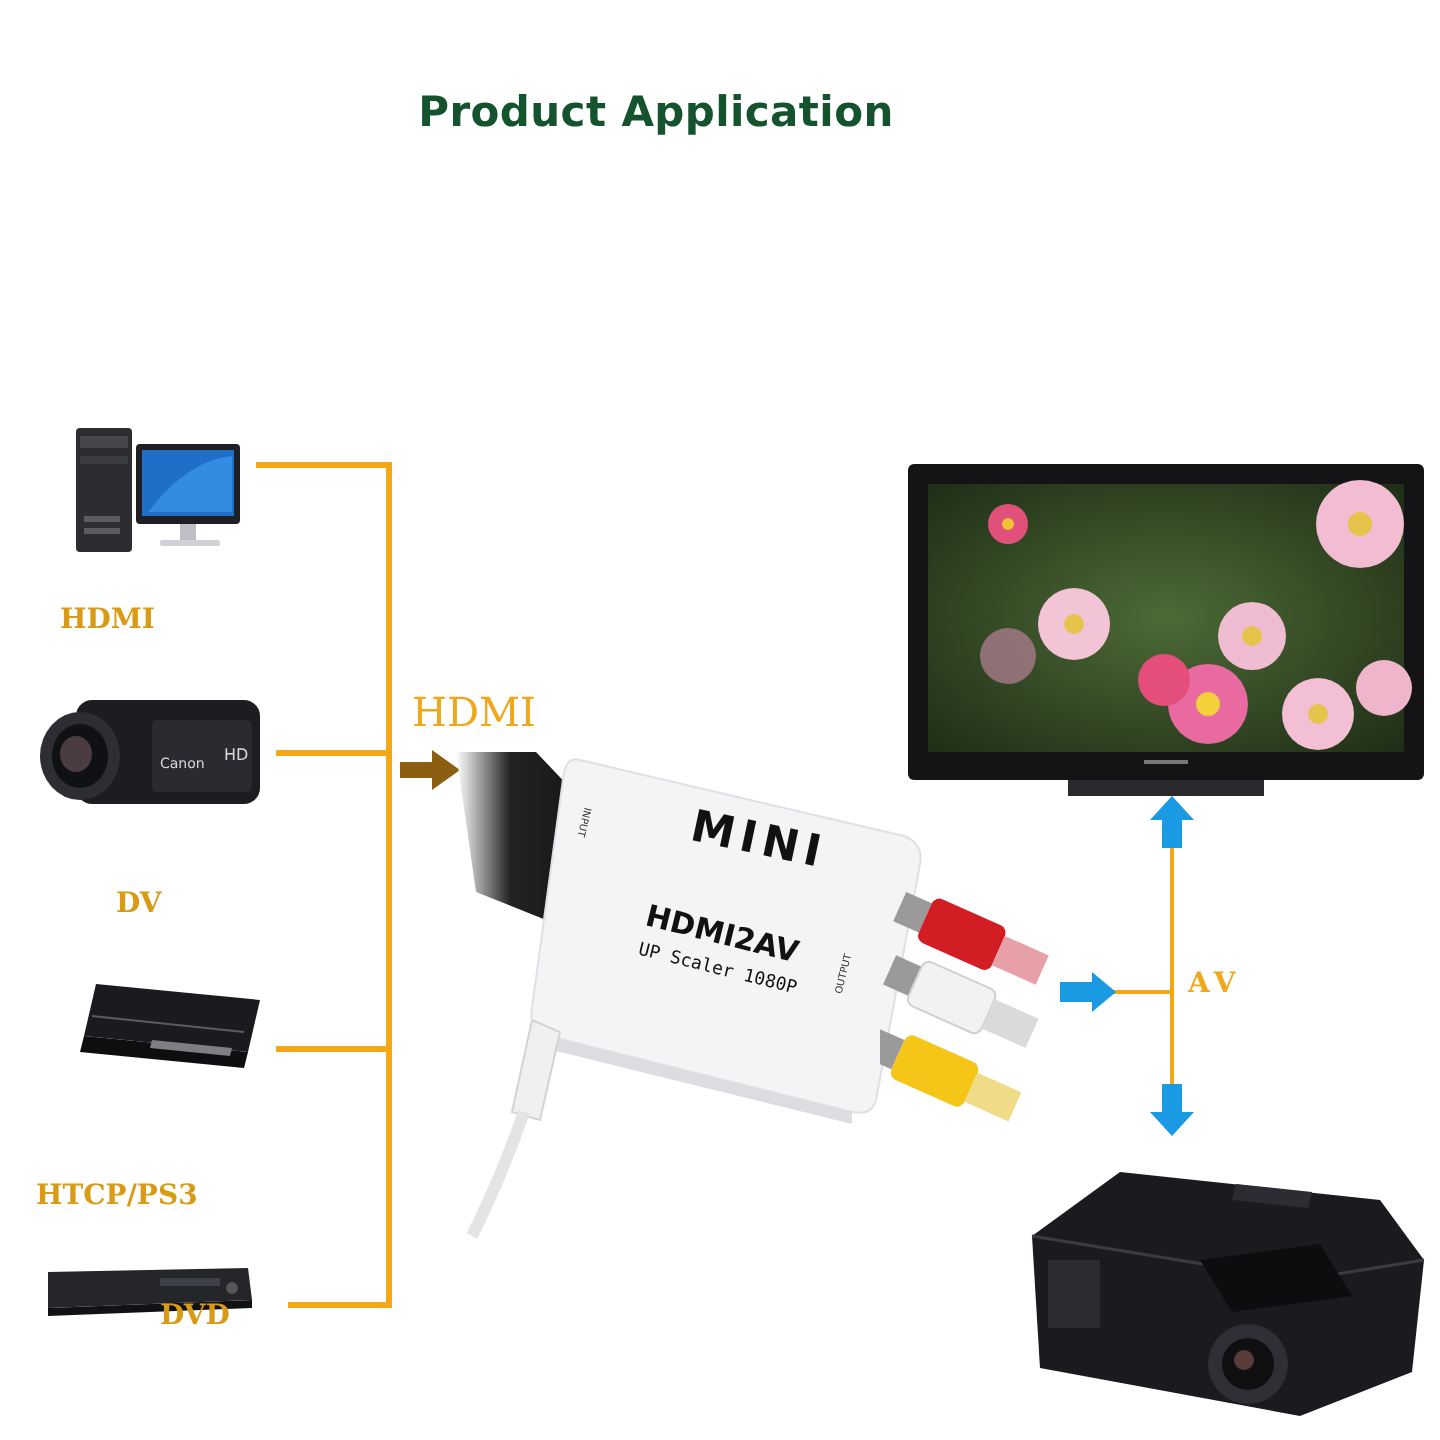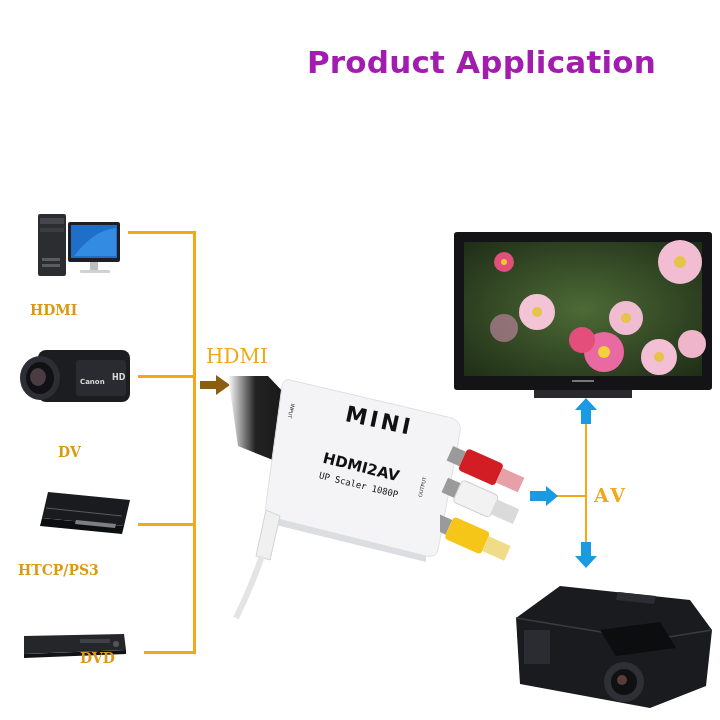--- a/index.html
+++ b/index.html
@@ -5,7 +5,7 @@
   html, body { margin:0; padding:0; background:#ffffff; }
   body { width:720px; height:720px; position:relative; overflow:hidden; font-family:"DejaVu Sans", sans-serif; }
   .abs { position:absolute; }
-  .title { left:0; width:656px; top:44px; text-align:right; font-family:"DejaVu Sans", sans-serif; font-weight:bold; font-size:31px; color:#a21caf; letter-spacing:0.2px; }
+  .title { left:0; width:656px; top:44px; text-align:center; font-family:"DejaVu Sans", sans-serif; font-weight:bold; font-size:21px; color:#14532d; letter-spacing:0.2px; }
   .orange-line { background:#f5a716; }
   .dev-label { font-family:"DejaVu Serif", serif; font-weight:bold; color:#d99a16; font-size:14px; }
   .hdmi-big { font-family:"DejaVu Serif", serif; color:#f0a81a; font-size:20px; }

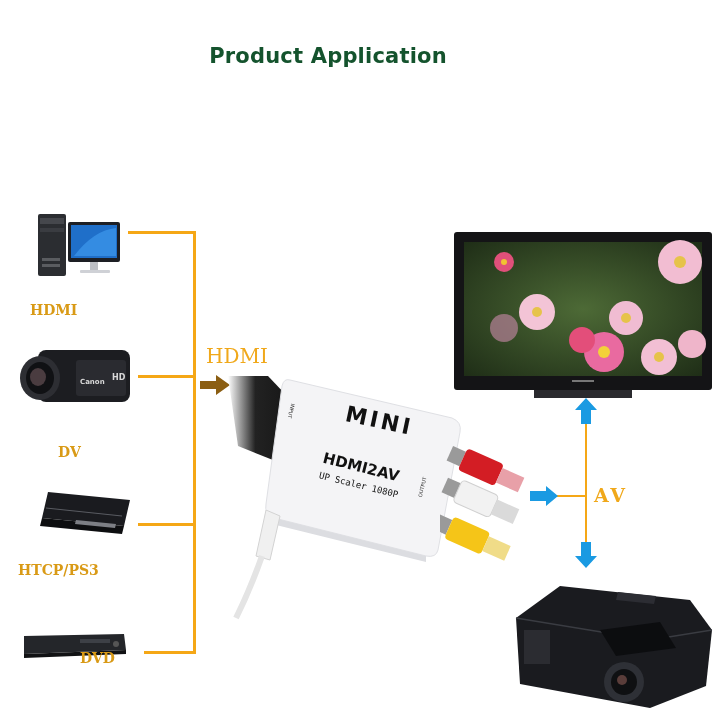--- a/index.html
+++ b/index.html
@@ -40,7 +40,7 @@
 </div>
 <div class="abs dev-label" style="left:30px; top:302px;">HDMI</div>
 
-<div class="abs" style="left:16px; top:340px; width:122px; height:70px;font-weight:bold;">
+<div class="abs" style="left:16px; top:340px; width:122px; height:70px;">
   <svg width="122" height="70" viewBox="0 0 122 70">
     <rect x="22" y="10" width="92" height="52" rx="8" fill="#1c1d21"></rect>
     <rect x="60" y="20" width="50" height="36" rx="3" fill="#2a2b30"></rect>

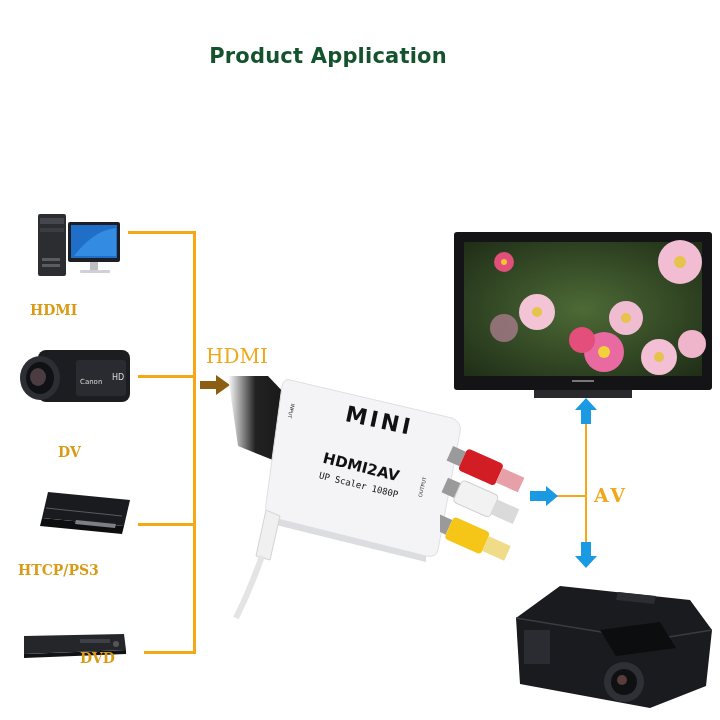--- a/index.html
+++ b/index.html
@@ -9,7 +9,7 @@
   .orange-line { background:#f5a716; }
   .dev-label { font-family:"DejaVu Serif", serif; font-weight:bold; color:#d99a16; font-size:14px; }
   .hdmi-big { font-family:"DejaVu Serif", serif; color:#f0a81a; font-size:20px; }
-  .av-label { font-family:"DejaVu Serif", serif; font-weight:bold; color:#f0a81a; font-size:19px; letter-spacing:3px; }
+  .av-label { font-family:"DejaVu Serif", serif; font-weight:bold; color:#f0a81a; font-size:14px; letter-spacing:3px; }
   .blue { fill:#1a9ae2; }
 </style>
 </head>

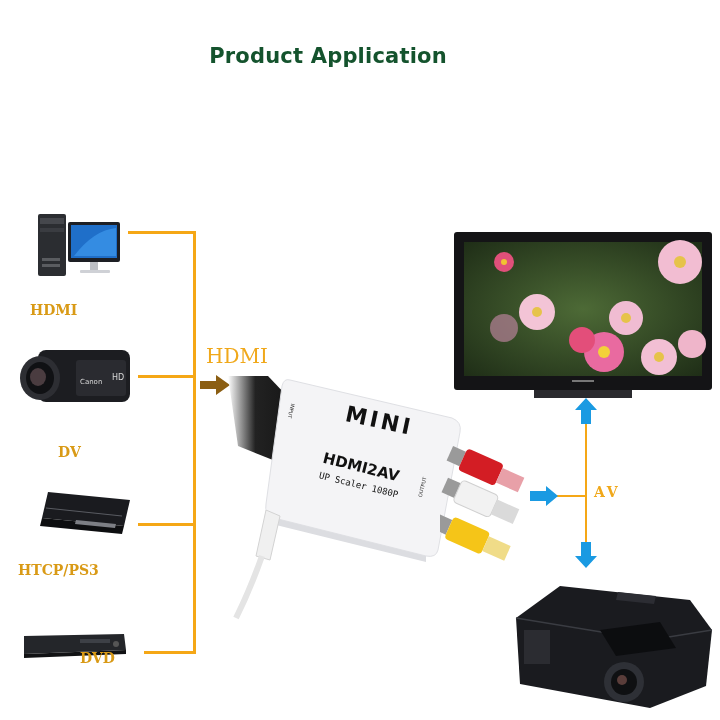--- a/index.html
+++ b/index.html
@@ -61,7 +61,7 @@
     <path d="M20 22 L96 30" stroke="#5a5c62" stroke-width="1"></path>
   </svg>
 </div>
-<div class="abs dev-label" style="left:18px; top:562px;">HTCP/PS3</div>
+<div class="abs dev-label" style="left:18px; top:590px;">HTCP/PS3</div>
 
 <div class="abs" style="left:20px; top:628px; width:110px; height:34px;">
   <svg width="110" height="34" viewBox="0 0 110 34">

